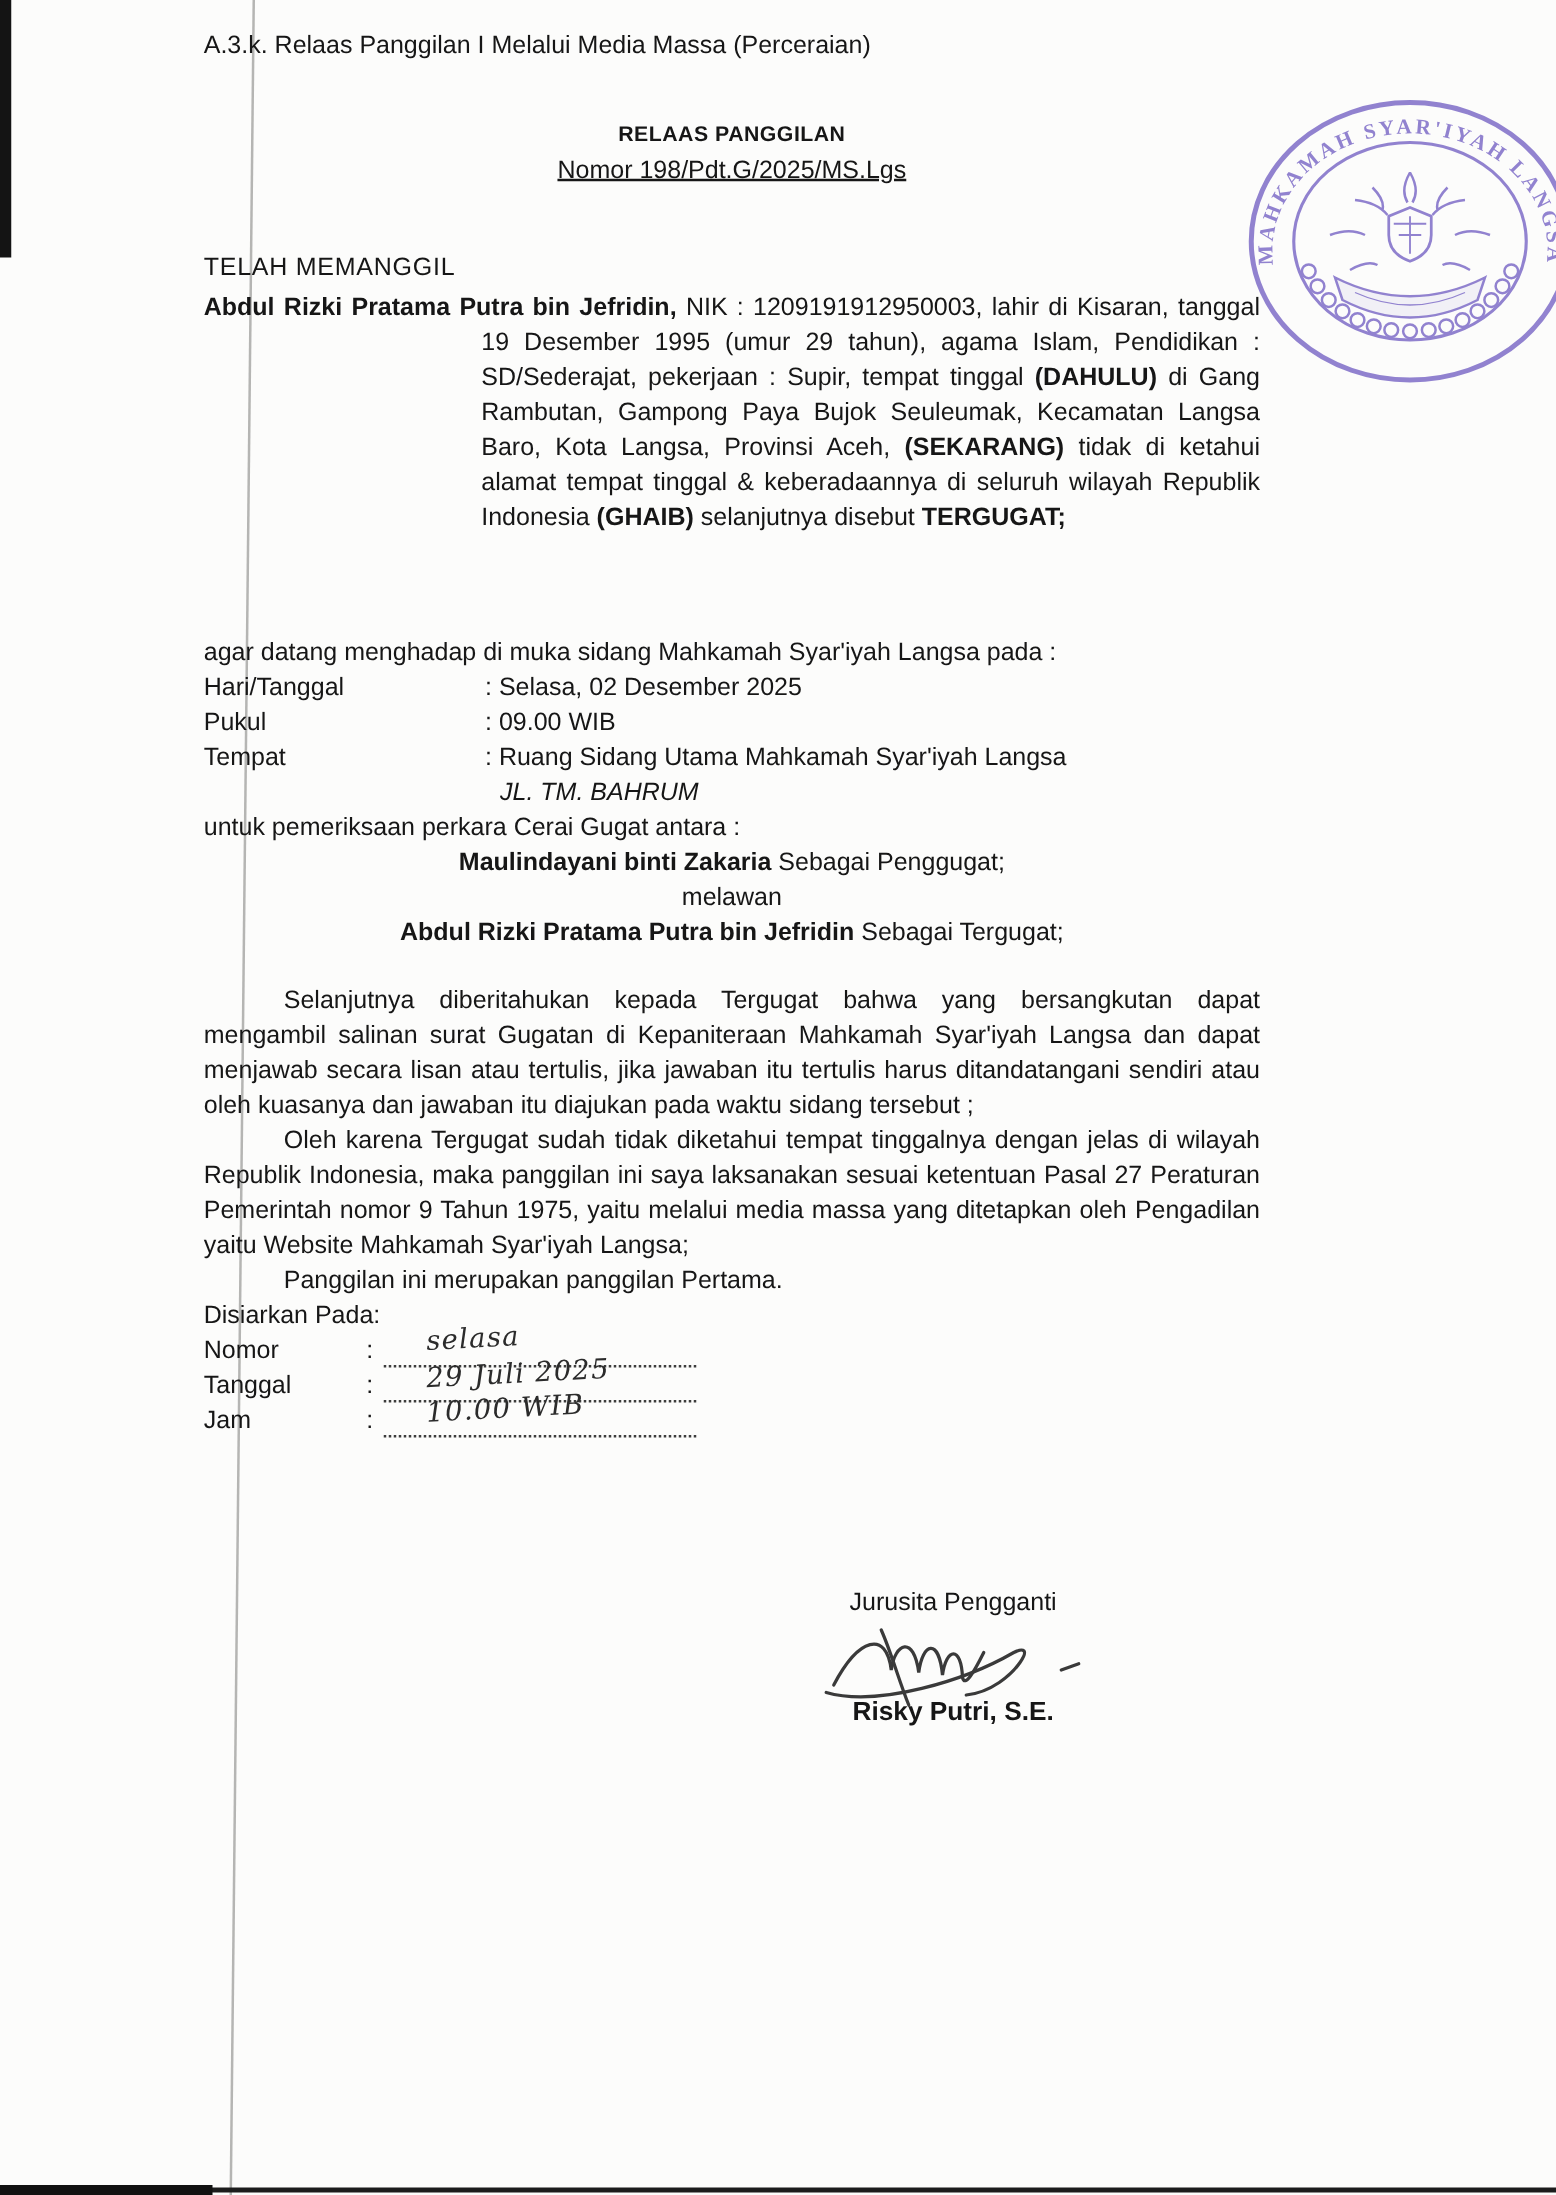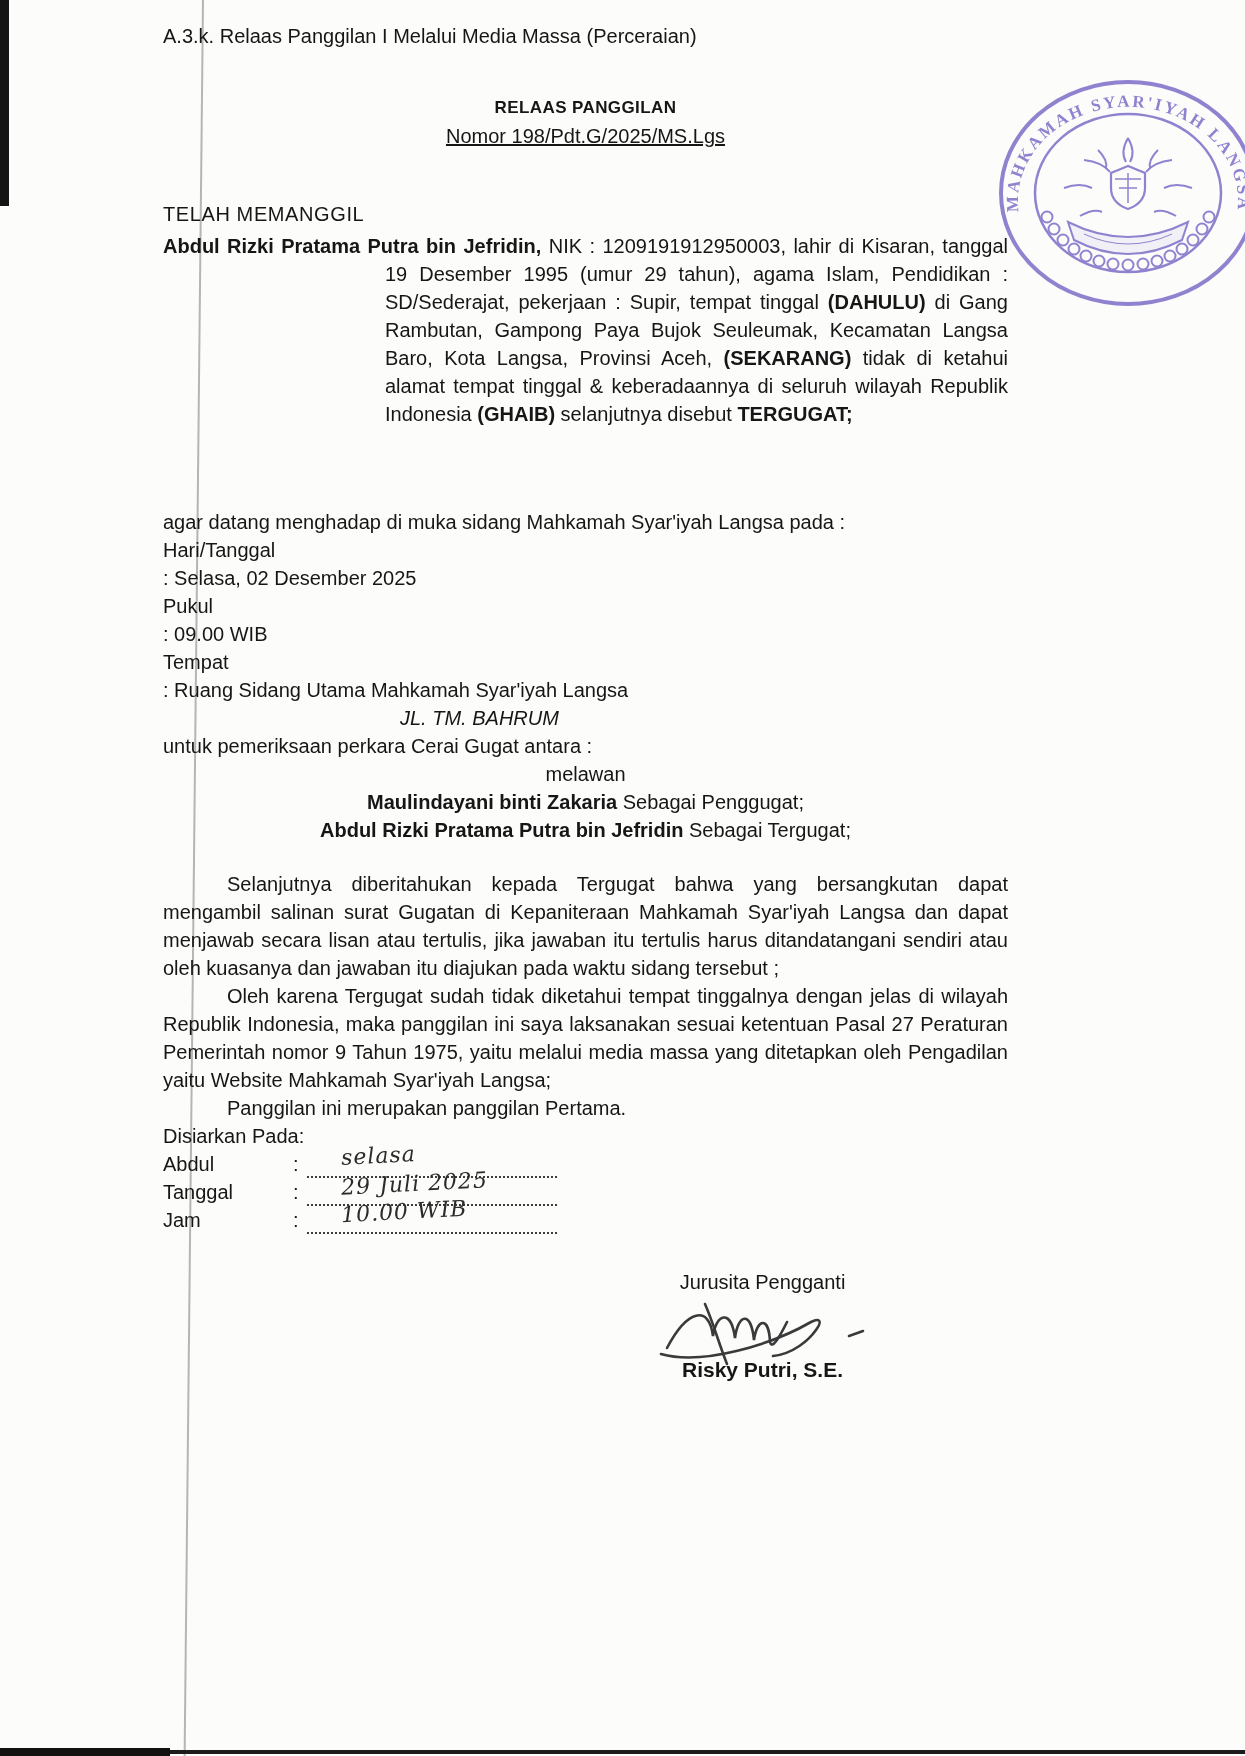--- a/index.html
+++ b/index.html
@@ -18,7 +18,7 @@
   .called{margin:0;text-align:justify;padding-left:222px;text-indent:-222px;}
   .b{font-weight:bold;}
   .agar{margin:80px 0 0 0;}
-  .row{display:flex;flex-direction:column;}
+  .row{display:flex;}
   .row .lbl{width:225px;flex:none;}
   .row .val{flex:1;}
   .addr2{padding-left:237px;font-style:italic;}

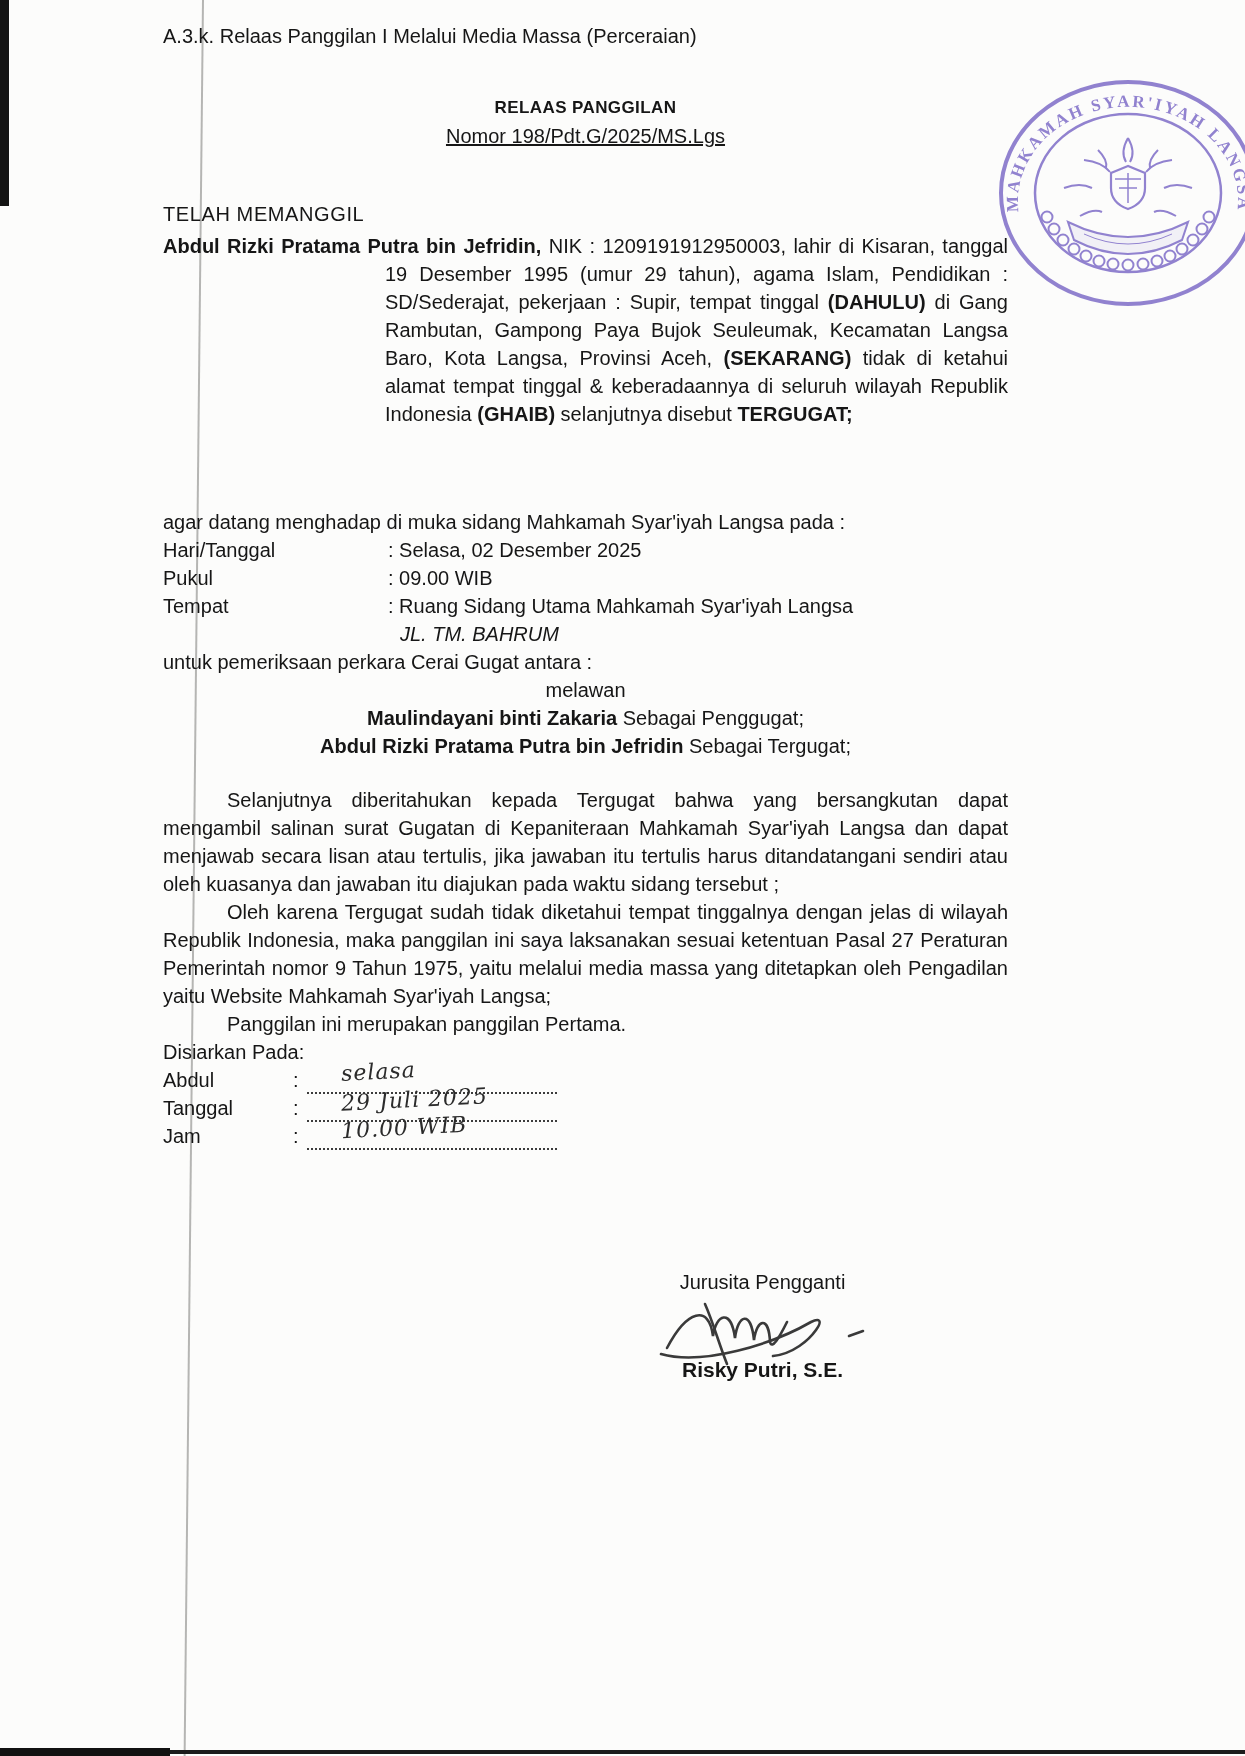--- a/index.html
+++ b/index.html
@@ -127,8 +127,8 @@
 
   <p class="center-line" style="text-align:left;margin:0;">untuk pemeriksaan perkara Cerai Gugat antara :</p>
 
+  <p class="center-line"><span class="b">Maulindayani binti Zakaria</span><span> Sebagai Penggugat;</span></p>
   <p class="center-line">melawan</p>
-  <p class="center-line"><span class="b">Maulindayani binti Zakaria</span><span> Sebagai Penggugat;</span></p>
   <p class="center-line"><span class="b">Abdul Rizki Pratama Putra bin Jefridin</span><span> Sebagai Tergugat;</span></p>
 
   <p class="para para-block">Selanjutnya diberitahukan kepada Tergugat bahwa yang bersangkutan dapat mengambil salinan surat Gugatan di Kepaniteraan Mahkamah Syar'iyah Langsa dan dapat menjawab secara lisan atau tertulis, jika jawaban itu tertulis harus ditandatangani sendiri atau oleh kuasanya dan jawaban itu diajukan pada waktu sidang tersebut ;</p>

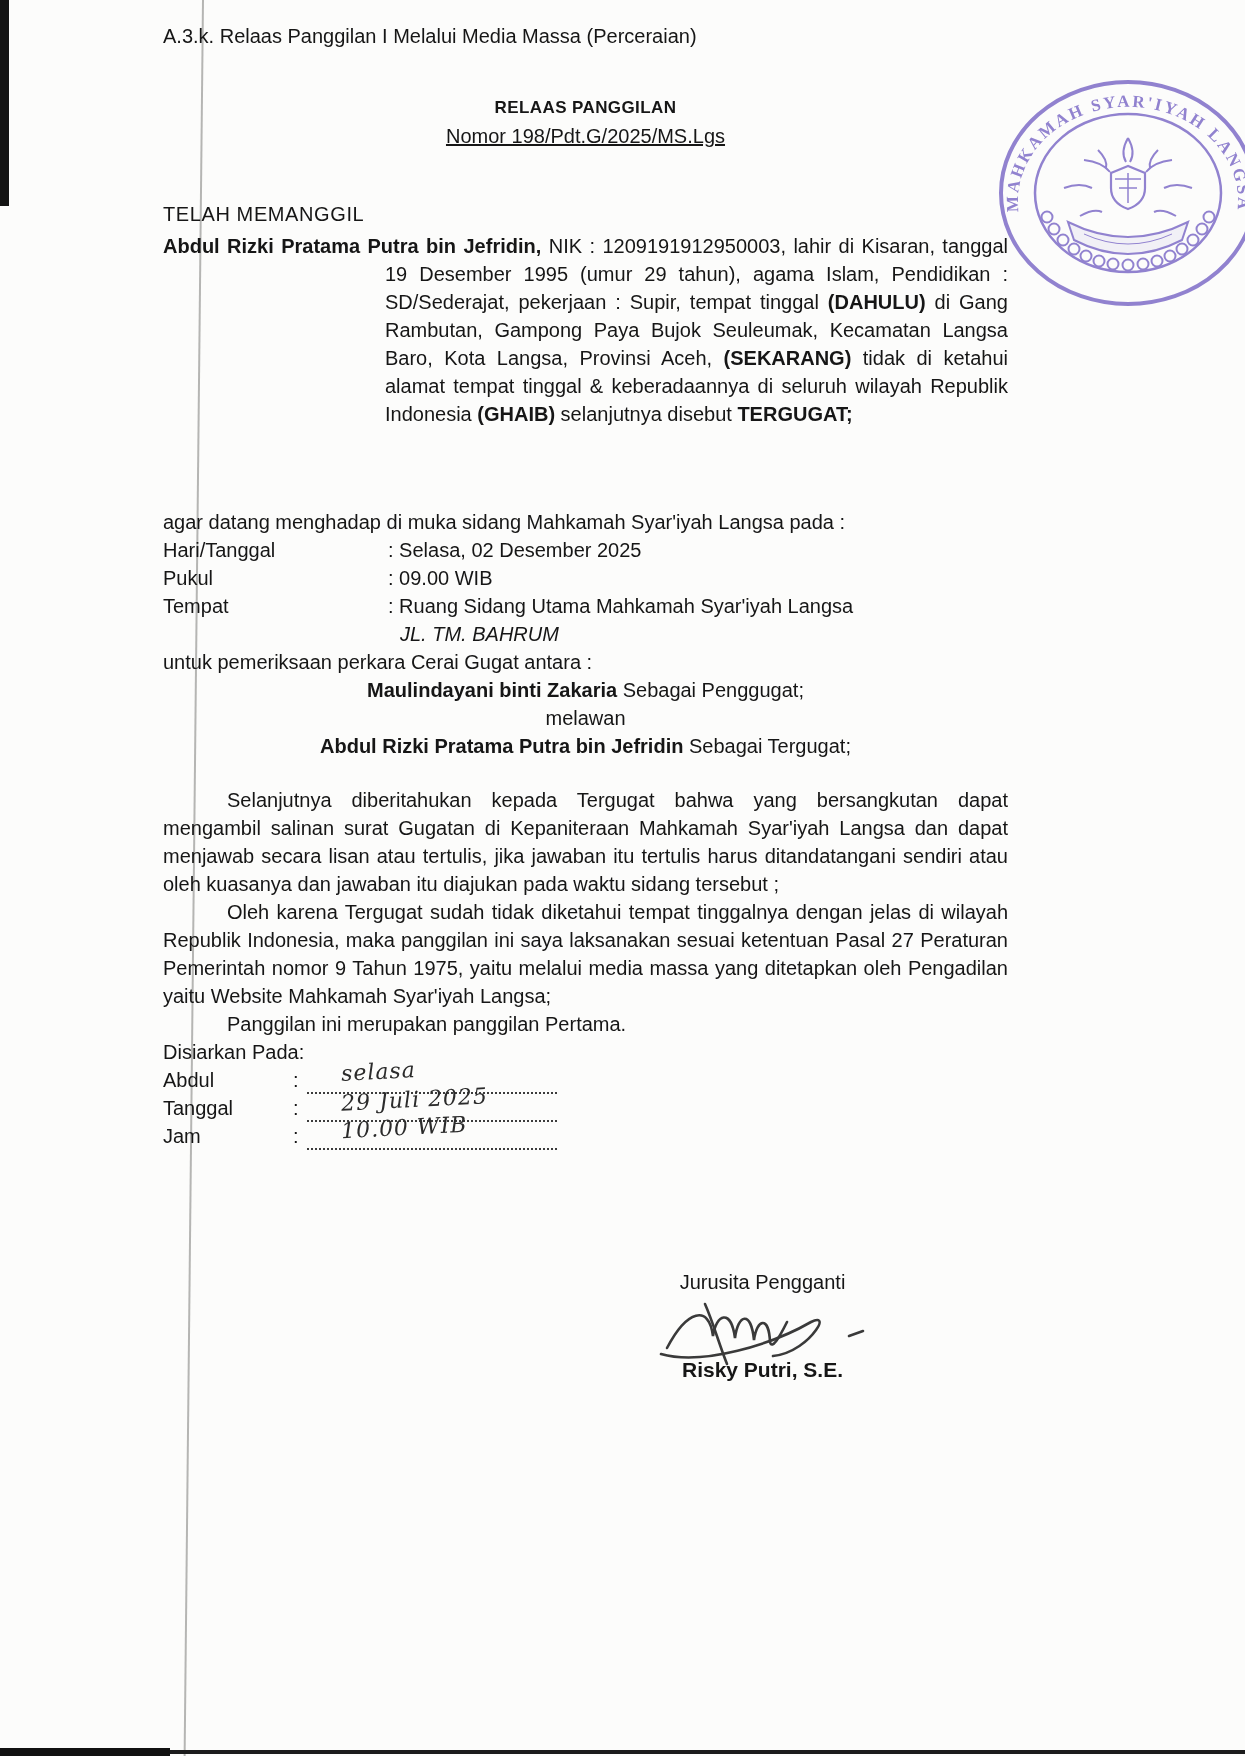--- a/index.html
+++ b/index.html
@@ -138,7 +138,7 @@
   <p style="margin:0;">Disiarkan Pada:</p>
 
   <div class="dotrow">
-    <span class="lbl">Abdul</span>
+    <span class="lbl">Nomor</span>
     <span class="colon">:</span>
     <span class="dots">
         <span class="handwriting">selasa</span>

